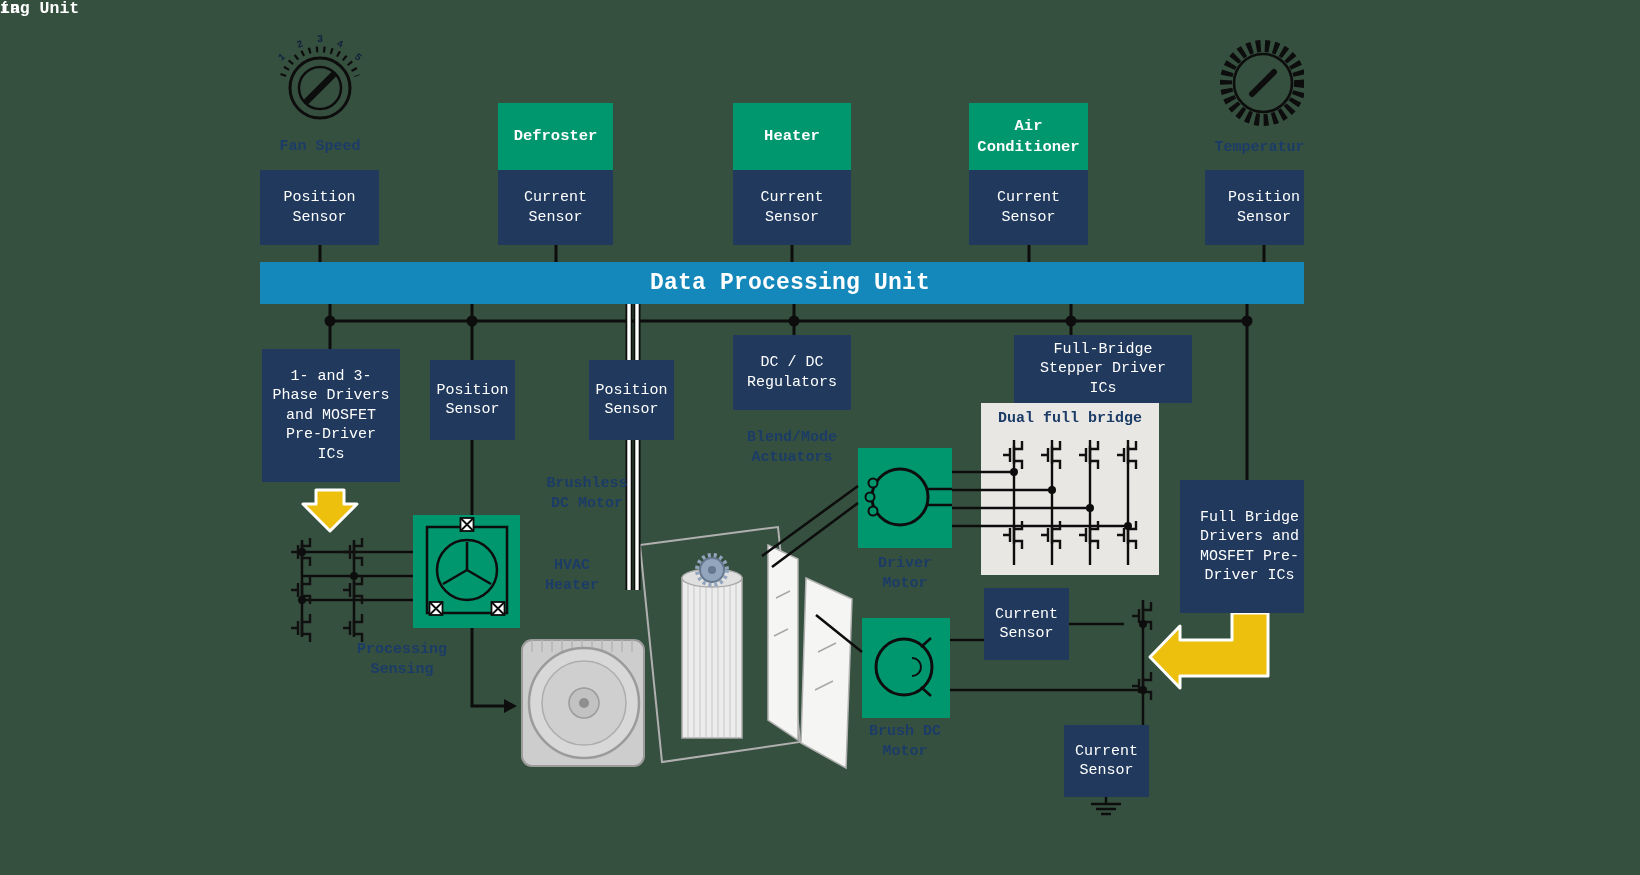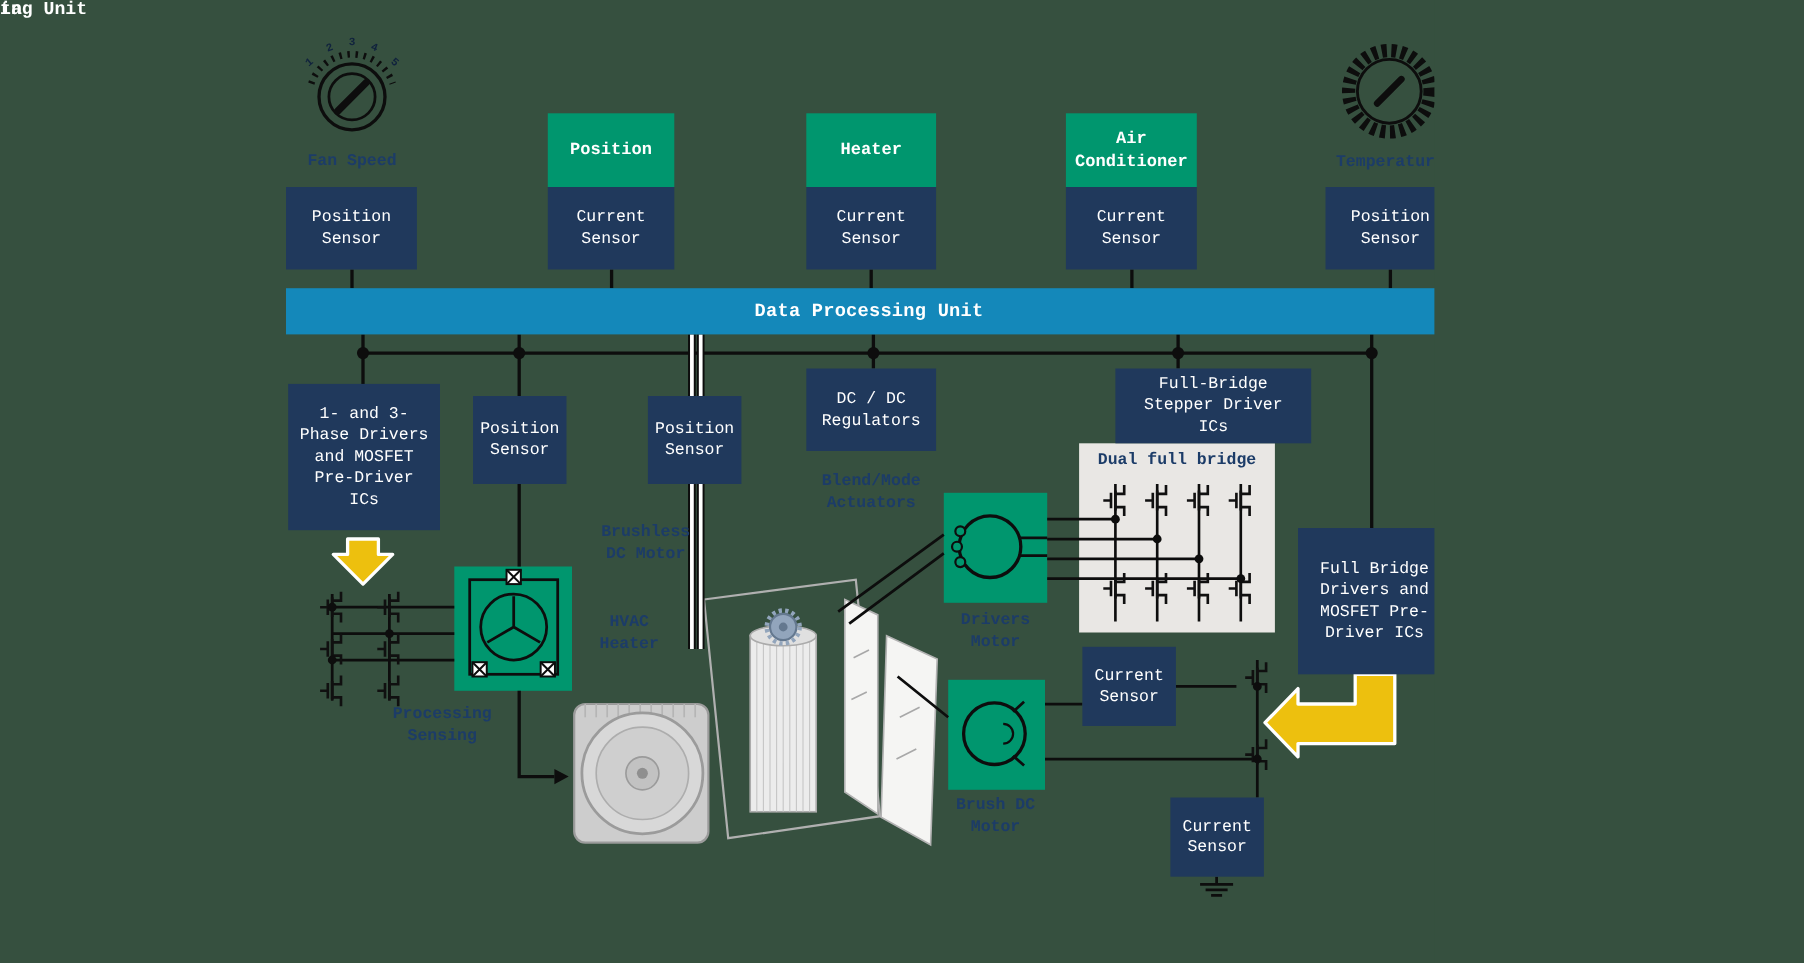--- a/index.html
+++ b/index.html
@@ -186,7 +186,7 @@
   <span class="dialnum" style="left:334px;top:39px;transform:rotate(20deg);">4</span>
   <span class="dialnum" style="left:352px;top:52px;transform:rotate(40deg);">5</span>
 
-  <div class="abs greenbox" style="left:498px;top:103px;width:115px;height:67px;">Position</div>
+  <div class="abs greenbox" style="left:498px;top:103px;width:115px;height:67px;">Defroster</div>
   <div class="abs greenbox" style="left:733px;top:103px;width:118px;height:67px;">Heater</div>
   <div class="abs greenbox" style="left:969px;top:103px;width:119px;height:67px;">Air Conditioner</div>
 

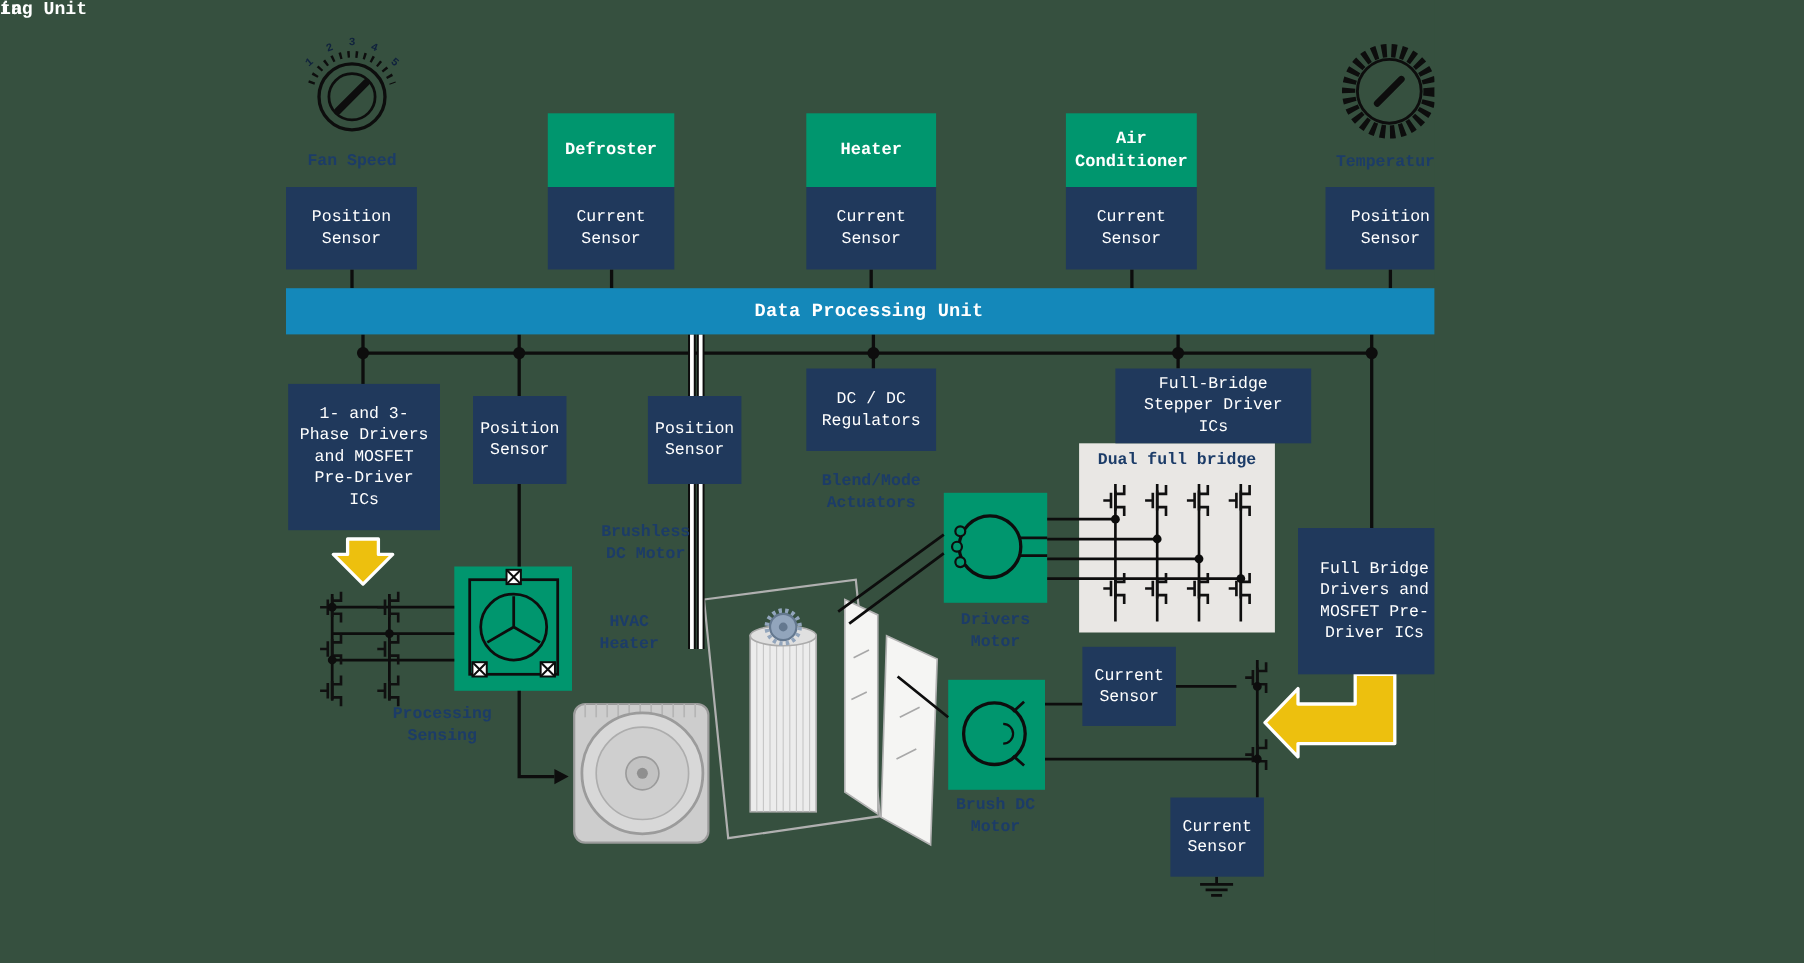--- a/index.html
+++ b/index.html
@@ -15,7 +15,7 @@
            text-align:center;font-size:15px;line-height:1.3;padding:20px 10px;}
   .greenbox{background:var(--green);color:#fff;font-weight:bold;display:flex;align-items:center;
            justify-content:center;text-align:center;font-size:15.5px;line-height:1.3;padding:4px 10px;}
-  .dpu{background:var(--blue);color:#fff;font-weight:bold;font-size:17px;display:flex;
+  .dpu{background:var(--blue);color:#fff;font-weight:bold;font-size:23px;display:flex;
        align-items:center;justify-content:center;text-align:center;letter-spacing:.2px;}
   .lbl{color:var(--label);font-weight:bold;font-size:15px;text-align:center;line-height:1.32;}
   .graytitle{color:var(--label);font-weight:bold;font-size:15px;text-align:center;}

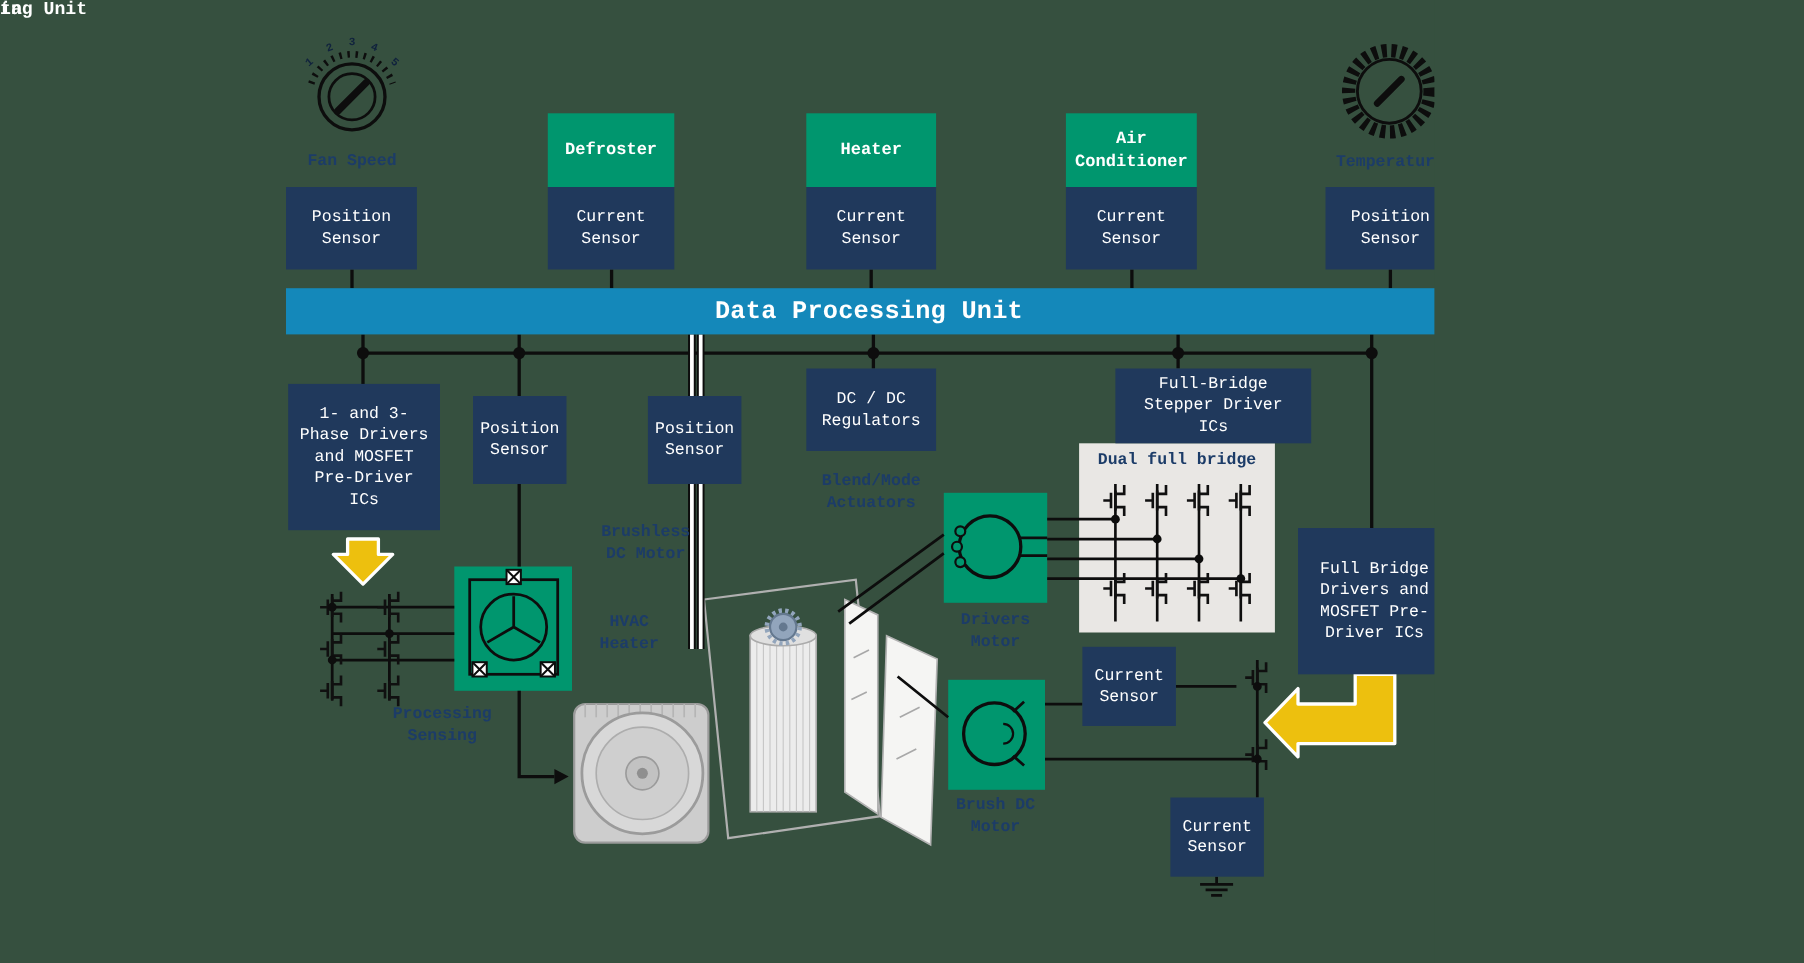--- a/index.html
+++ b/index.html
@@ -212,7 +212,7 @@
   <div class="abs lbl" style="left:535px;top:474px;width:104px;">Brushless DC Motor</div>
   <div class="abs lbl" style="left:528px;top:556px;width:88px;">HVAC Heater</div>
   <div class="abs lbl" style="left:734px;top:428px;width:116px;">Blend/Mode Actuators</div>
-  <div class="abs lbl" style="left:856px;top:554px;width:98px;">Drivers Motor</div>
+  <div class="abs lbl" style="left:856px;top:554px;width:98px;">Driver Motor</div>
   <div class="abs lbl" style="left:856px;top:722px;width:98px;">Brush DC Motor</div>
 
 </div>

